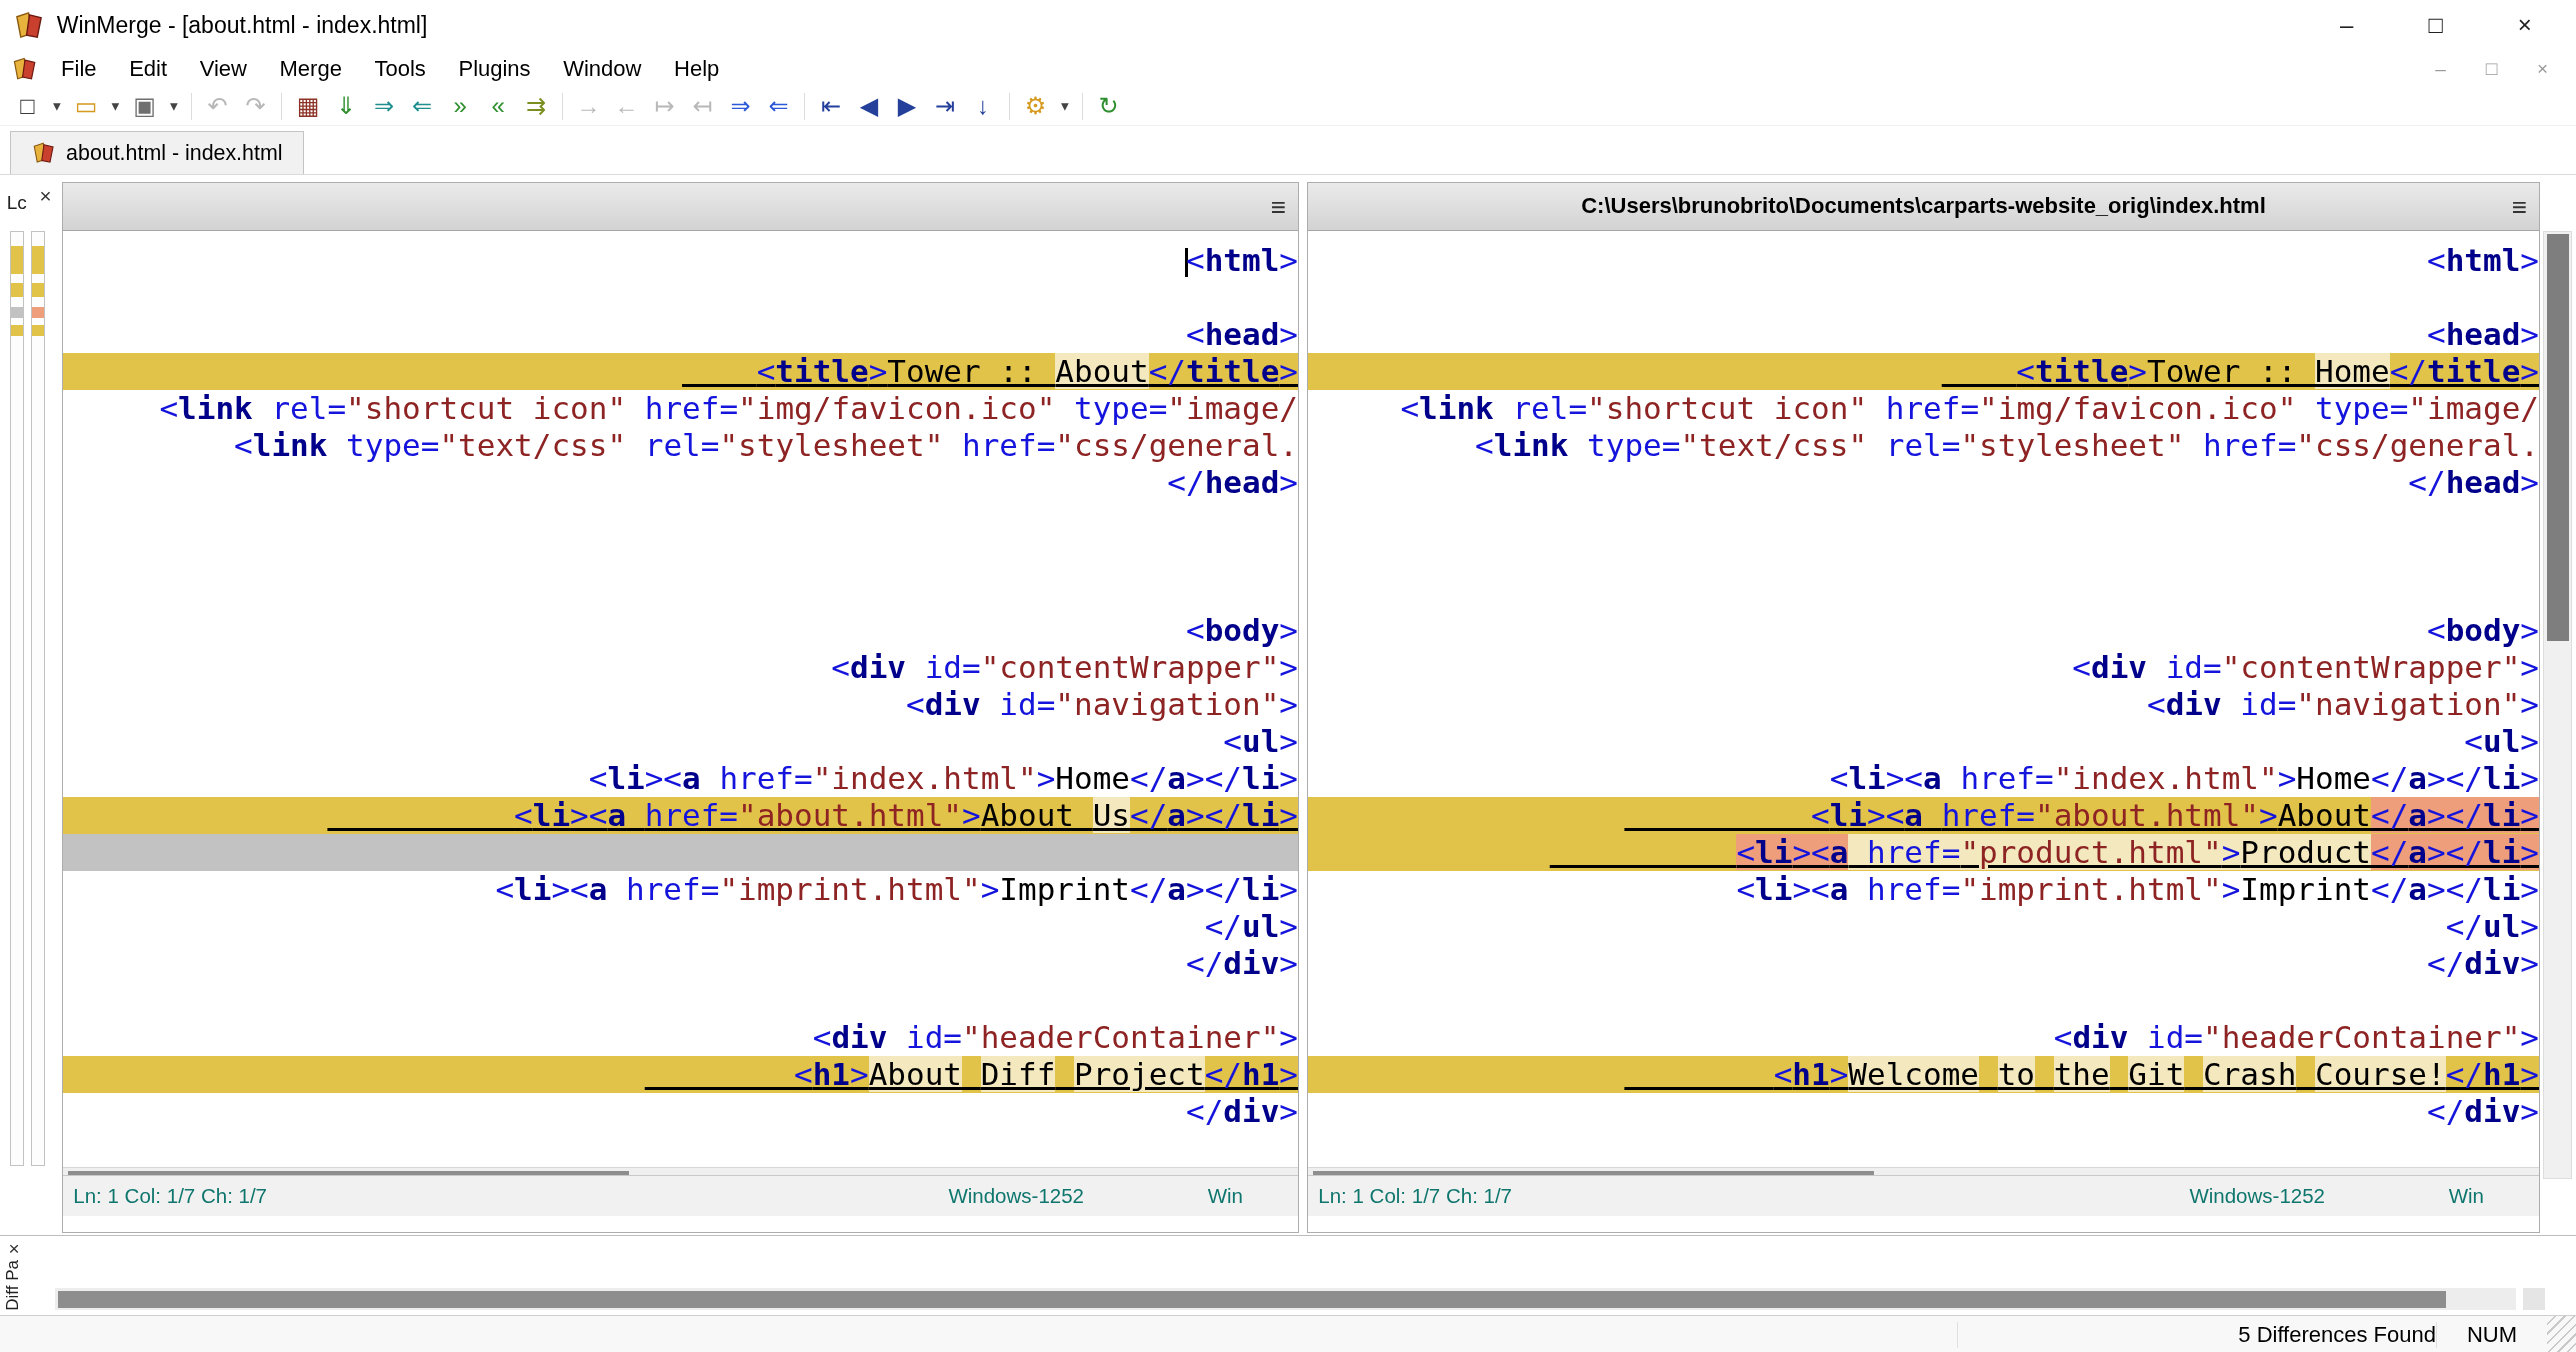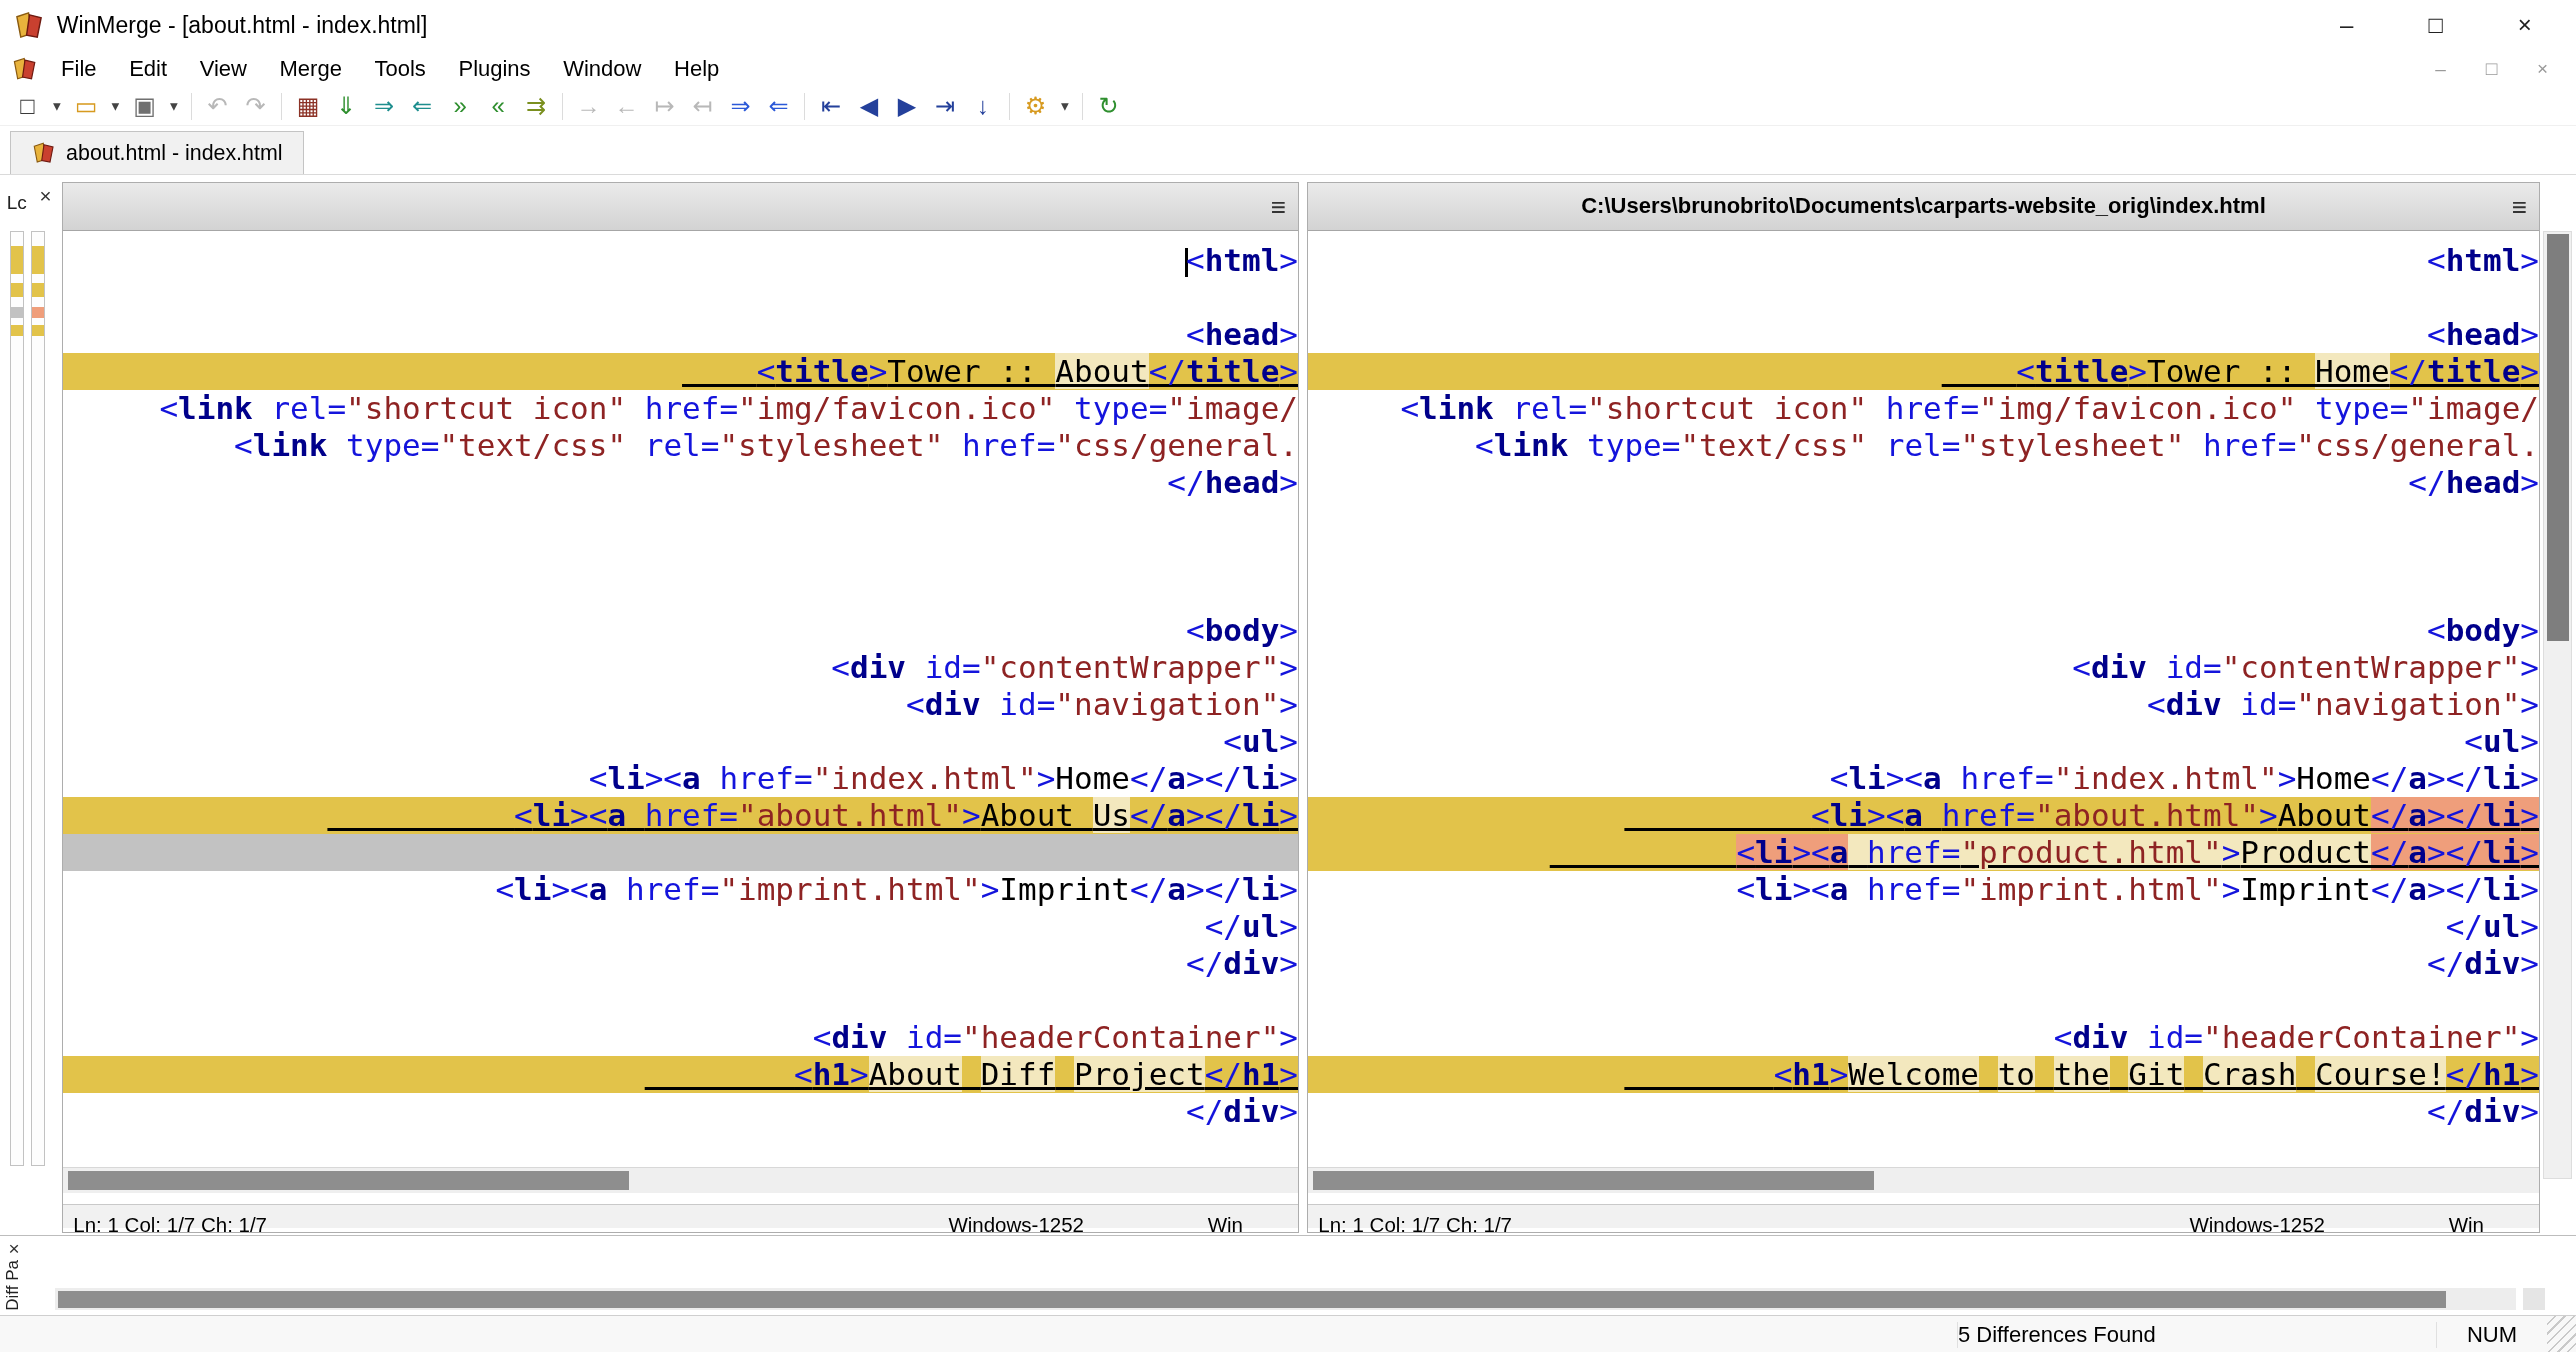--- a/index.html
+++ b/index.html
@@ -68,7 +68,7 @@
   .hscroll { position:absolute; left:0; top:984px; width:100%; height:26px; background:#EFEFEF; border-top:0.9px solid #D8D8D8; }
   .hthumb { position:absolute; left:5.1px; top:3.4px; height:19px; width:561px; background:#8E8E8E; }
 
-  .pane-status { position:absolute; left:0; bottom:4px; width:100%; height:24px; background:#F1F1F1; border-top:0.9px solid #C9C9C9; font-size:20.5px; color:#000000; }
+  .pane-status { position:absolute; left:0; bottom:16px; width:100%; height:41px; background:#F1F1F1; border-top:0.9px solid #C9C9C9; font-size:20.5px; color:#0f766e; }
   .ps-pos { position:absolute; left:10.3px; top:8.6px; }
   .ps-enc { position:absolute; right:214px; top:8.6px; }
   .ps-eol { position:absolute; right:55px; top:8.6px; }

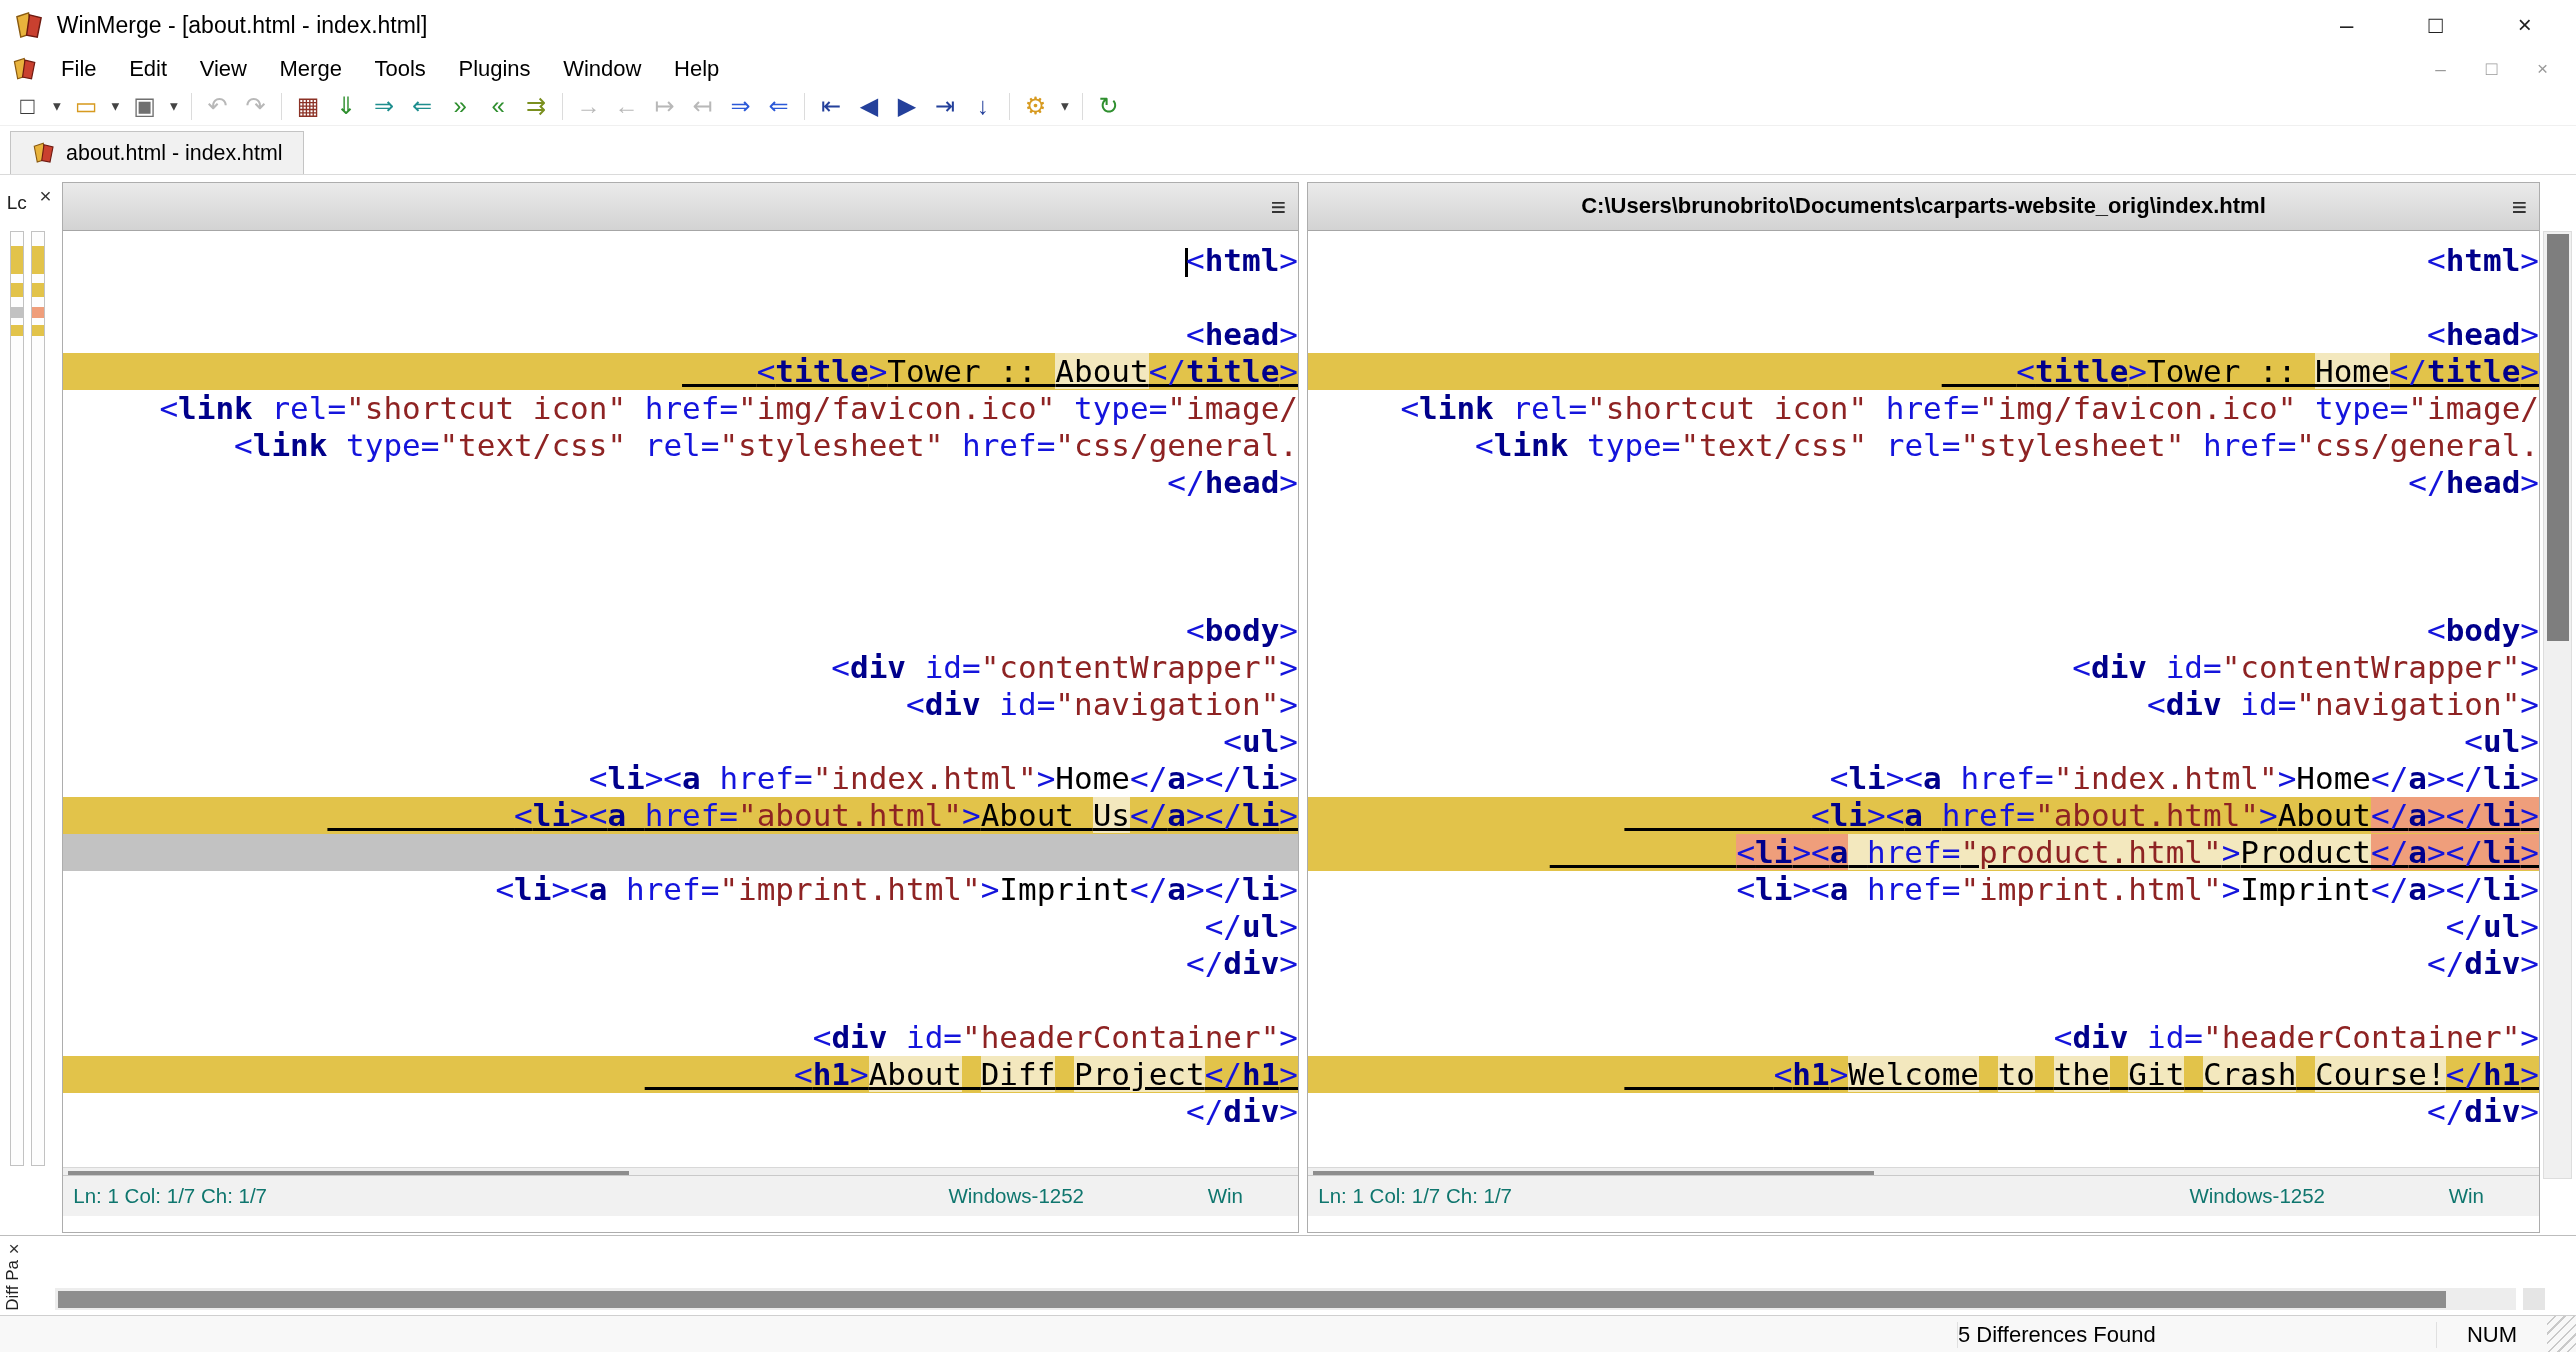--- a/index.html
+++ b/index.html
@@ -88,7 +88,7 @@
   .statusbar { position:absolute; left:0; top:1315px; width:2576px; height:38px; background:#F8F8F8; border-top:0.9px solid #CFCFCF;
                display:flex; align-items:center; font-size:22px; }
   .sb-message { flex:1; padding-left:13.7px; }
-  .sb-diffs { width:479px; border-left:0.9px solid #E0E0E0; text-align:left; }
+  .sb-diffs { width:479px; border-left:0.9px solid #E0E0E0; text-align:right; }
   .sb-num { width:111px; border-left:0.9px solid #E0E0E0; text-align:center; }
   .sb-grip { width:29px; height:38px; background:repeating-linear-gradient(135deg, transparent 0 5.1px, #C9C9C9 5.1px 6.8px); }
 </style>

